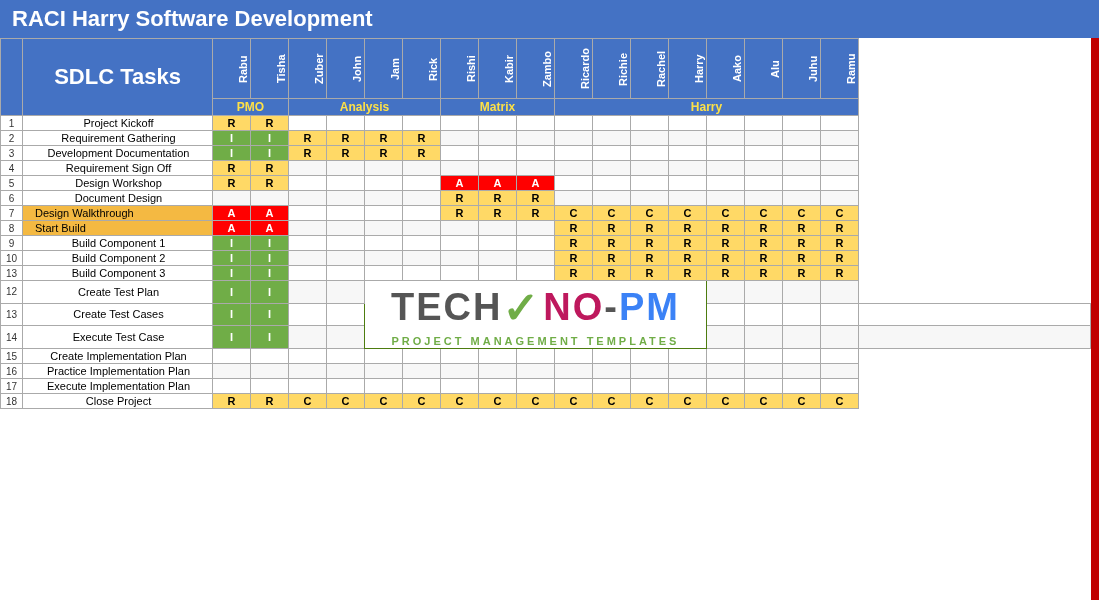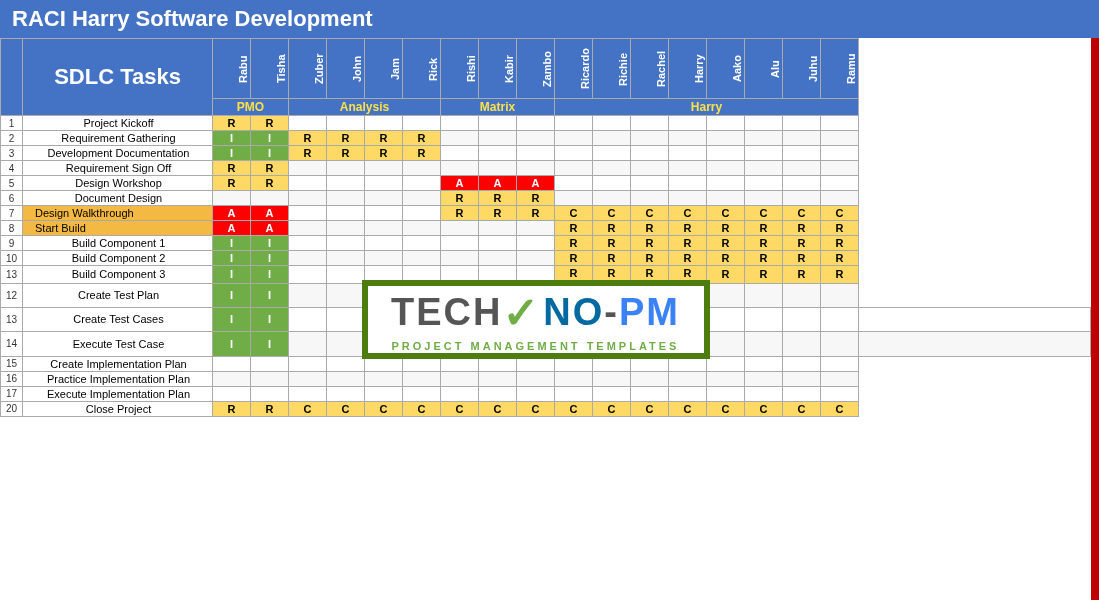--- a/index.html
+++ b/index.html
@@ -104,7 +104,7 @@
       background: white;
       text-align: center;
       vertical-align: middle;
-      border: 6px solid #4d7c0f;
+      border: 1px solid #4d7c0f;
     }
 
     .logo-area {

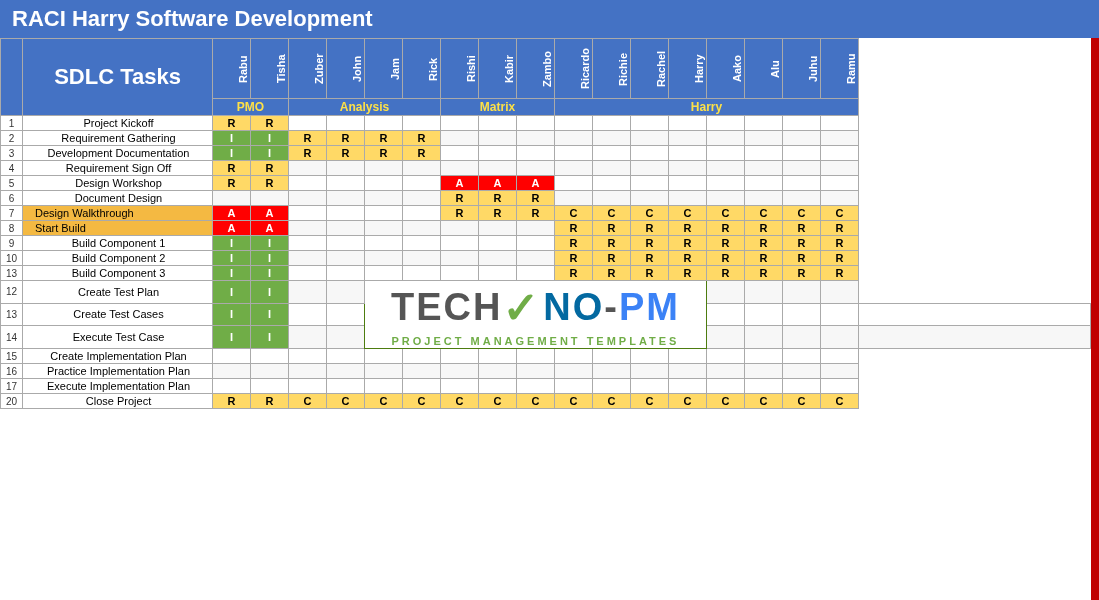--- a/index.html
+++ b/index.html
@@ -473,7 +473,7 @@
           <div class="logo-text">
             <span style="color:#555;font-weight:900;">TECH</span>
                   <span class="logo-check">✓</span>
-                  <span style="color:#0369a1;font-weight:900;">NO</span>
+                  <span style="color:#be185d;font-weight:900;">NO</span>
                   <span class="logo-dash" style="color:#555;font-weight:900;">-</span>
                   <span class="logo-pm">PM</span>
           </div>

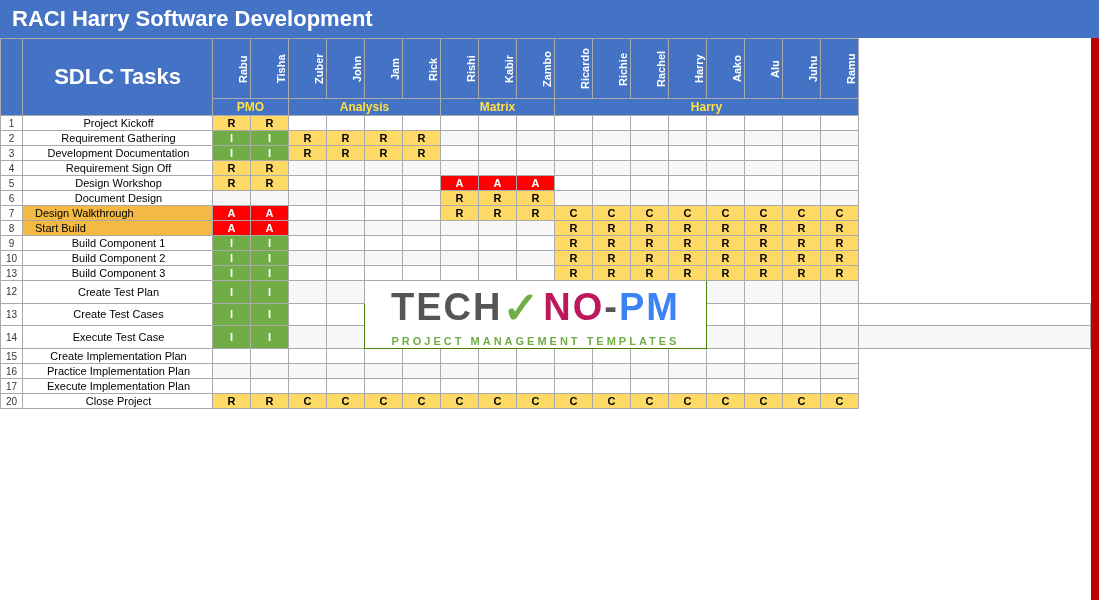--- a/index.html
+++ b/index.html
@@ -575,7 +575,7 @@
             <td class="cell-empty"></td>
           </tr>
           <tr>
-            <td class="row-num">20</td>
+            <td class="row-num">18</td>
             <td class="task-name">Close Project</td>
             <td class="cell-R-yellow">R</td>
             <td class="cell-R-yellow">R</td>

